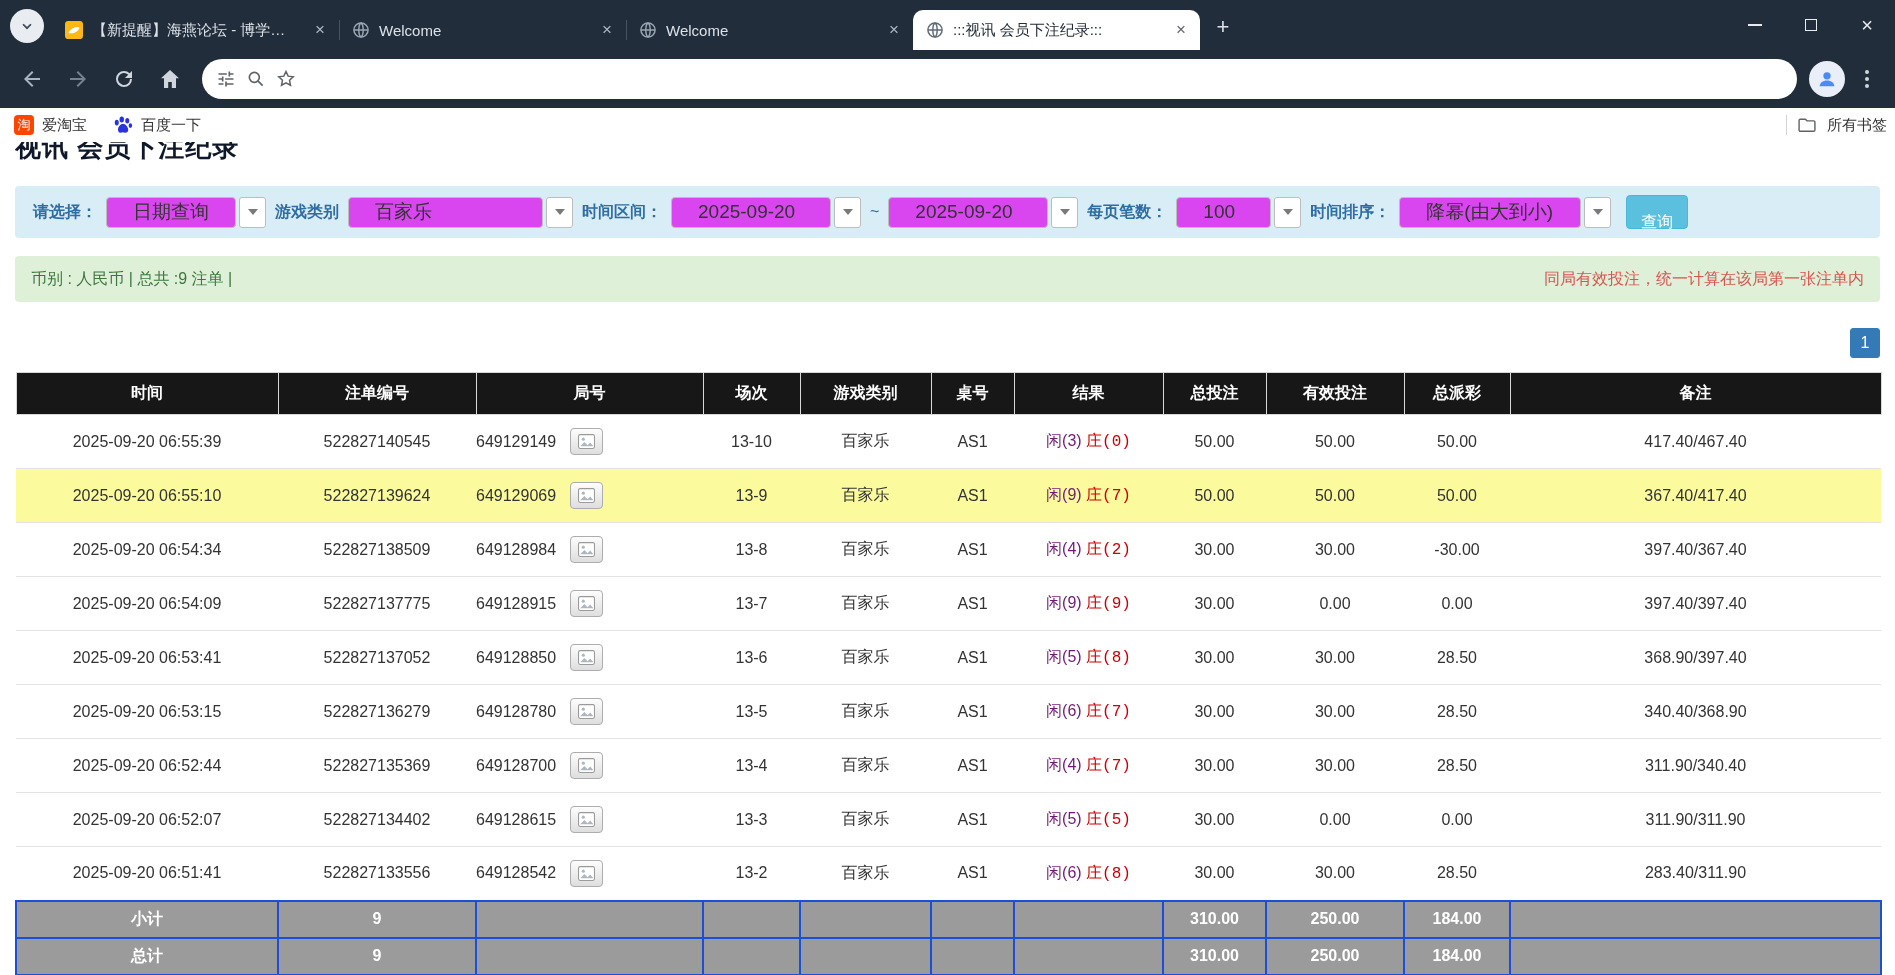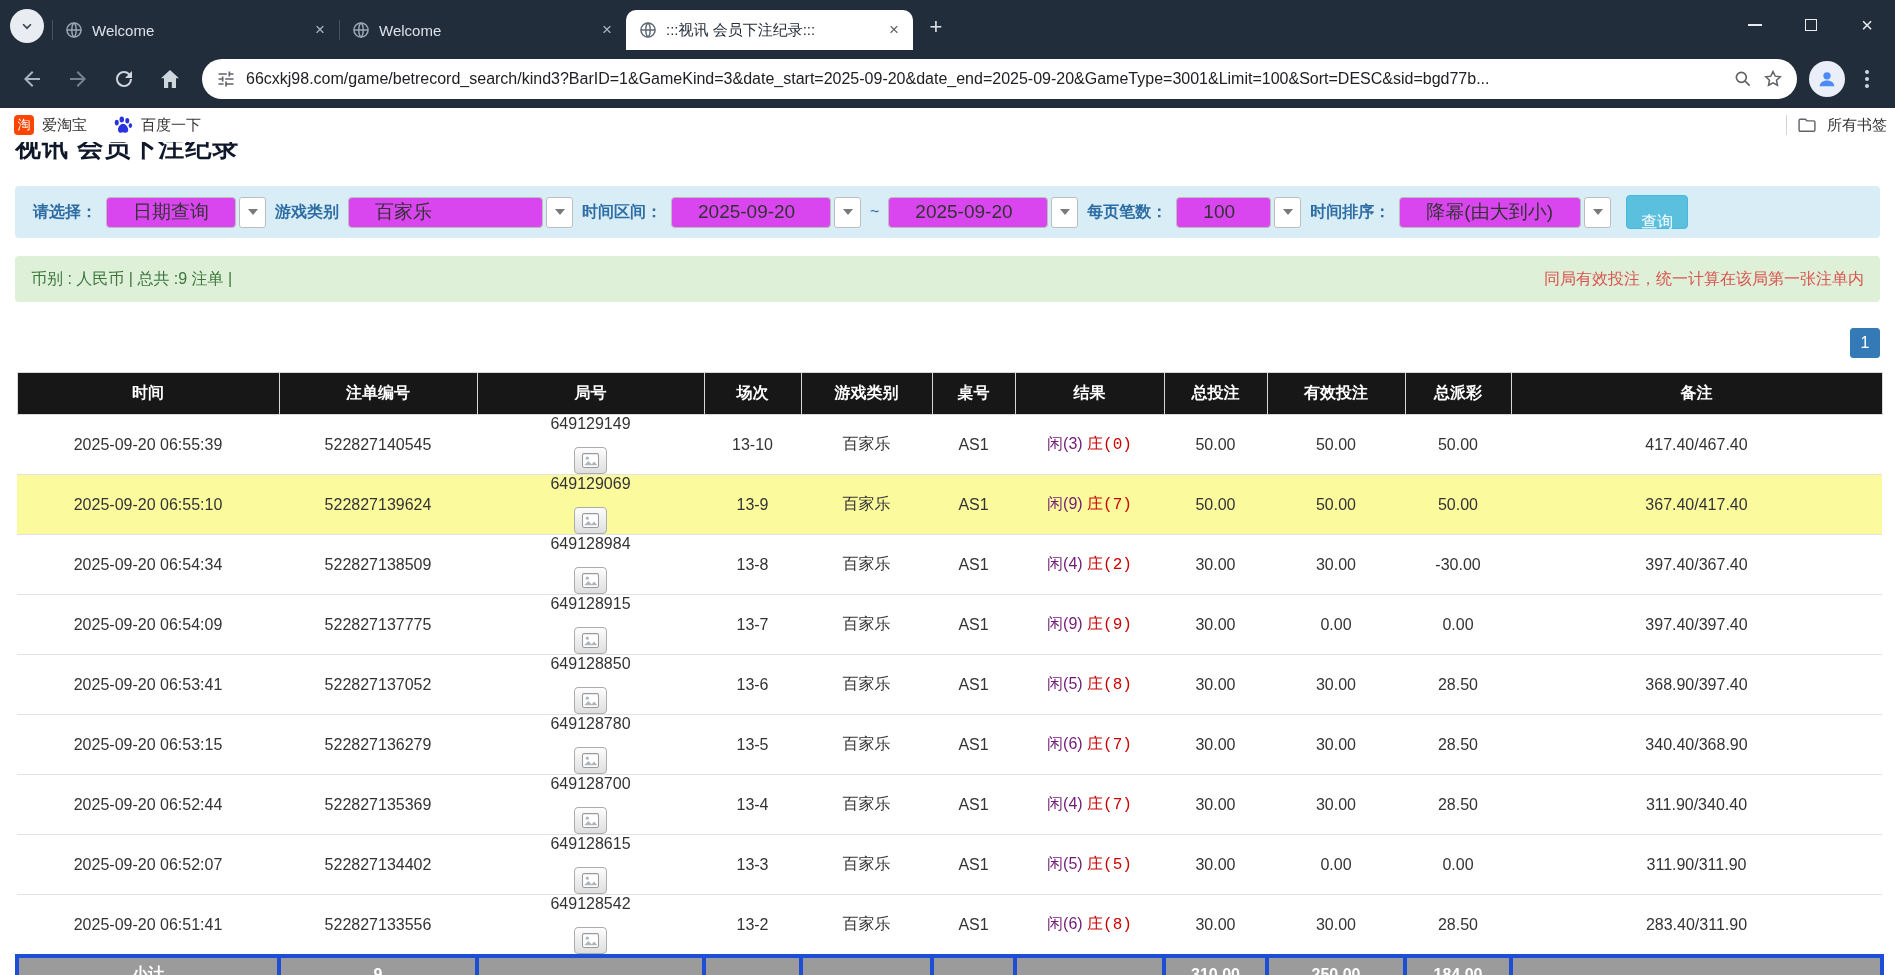--- a/index.html
+++ b/index.html
@@ -88,6 +88,16 @@
       </span>
     </div>
 
+    <div class="tab">
+      <span class="favicon">
+        <svg width="18" height="18" viewBox="0 0 16 16">
+            <rect width="16" height="16" rx="3" fill="#fdb813"></rect>
+            <path d="M3 10.5c2-4.5 8-6.5 10-4.5-1 3.2-6 6.2-10 4.5z" fill="#fff"></path>
+          </svg>
+      </span>
+      <span class="title">【新提醒】海燕论坛 - 博学交流</span>
+      <span class="closer"></span>
+    </div>
 
     <div class="tab has-divider">
       <span class="favicon">

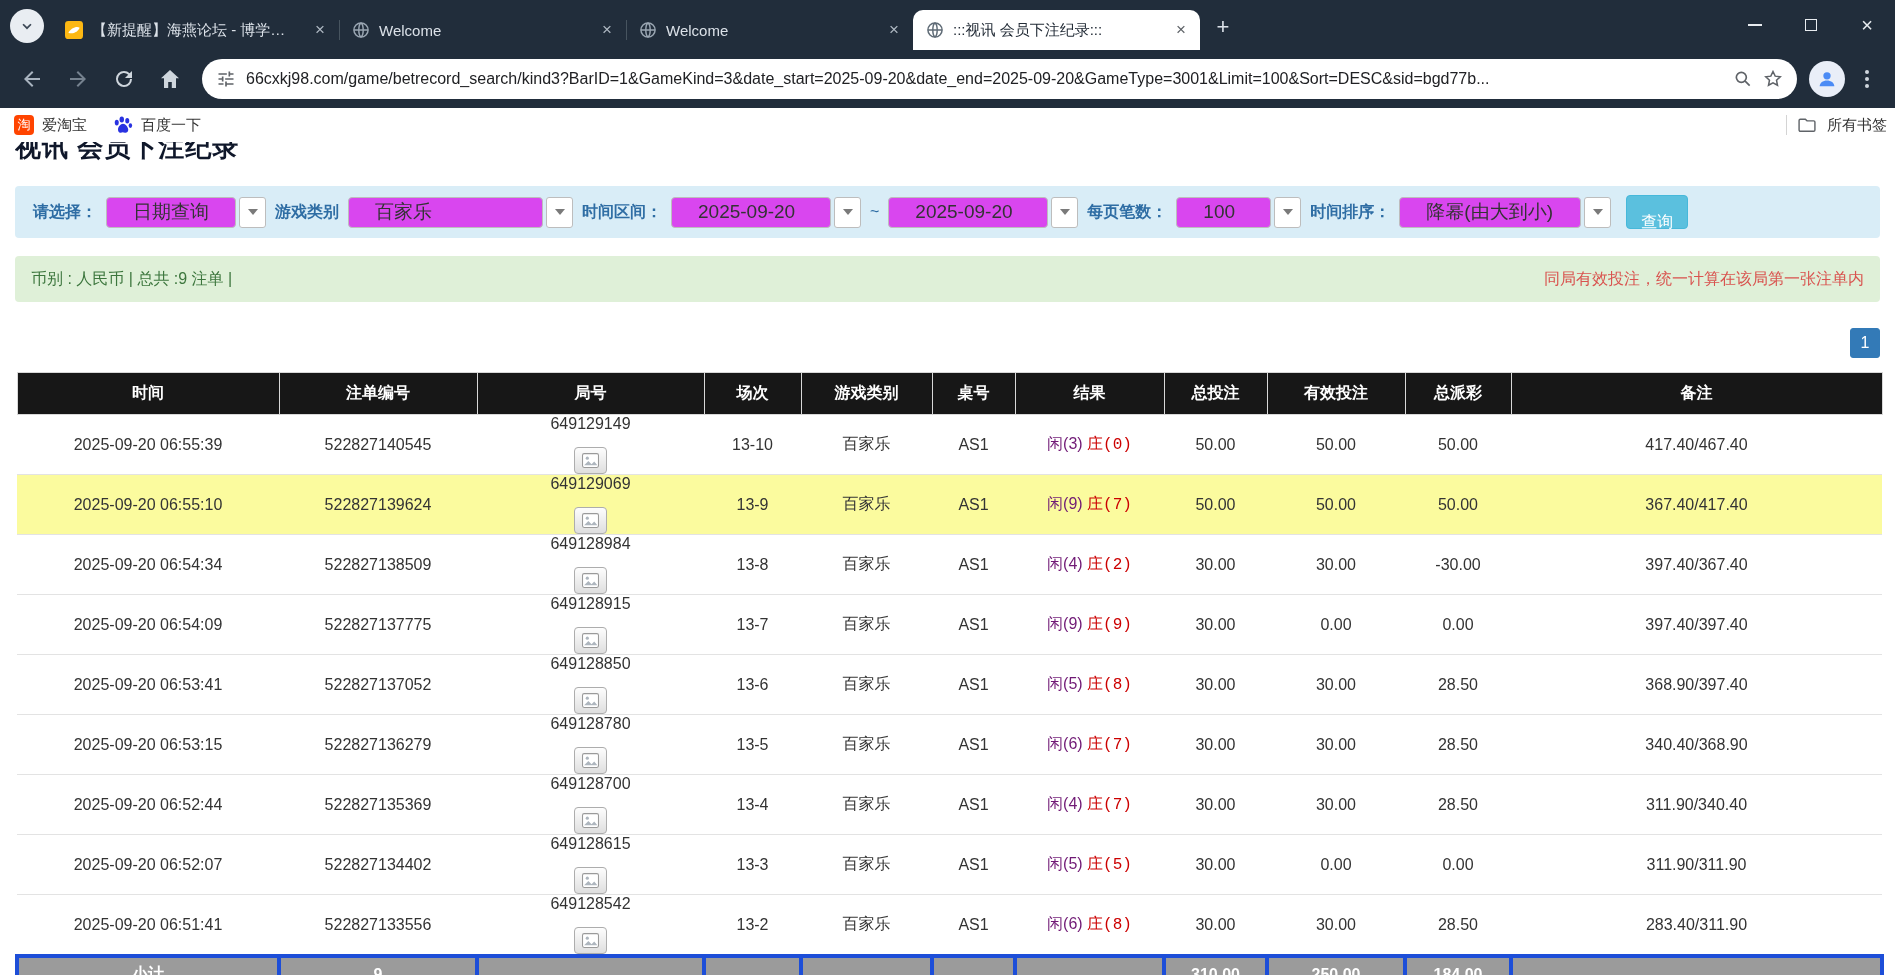--- a/index.html
+++ b/index.html
@@ -175,7 +175,6 @@
             <path d="M3 17v2h6v-2H3zM3 5v2h10V5H3zm10 16v-2h8v-2h-8v-2h-2v6h2zM7 9v2H3v2h4v2h2V9H7zm14 4v-2H11v2h10zm-6-4h2V7h4V5h-4V3h-2v6z" fill="#5f6368"></path>
           </svg>
       </span>
-      <span class="url-text">66cxkj98.com/game/betrecord_search/kind3?BarID=1&amp;GameKind=3&amp;date_start=2025-09-20&amp;date_end=2025-09-20&amp;GameType=3001&amp;Limit=100&amp;Sort=DESC&amp;sid=bgd77b...</span>
       <span>
         <svg width="20" height="20" viewBox="0 0 24 24">
             <circle cx="10" cy="10" r="6" fill="none" stroke="#5f6368" stroke-width="2"></circle>

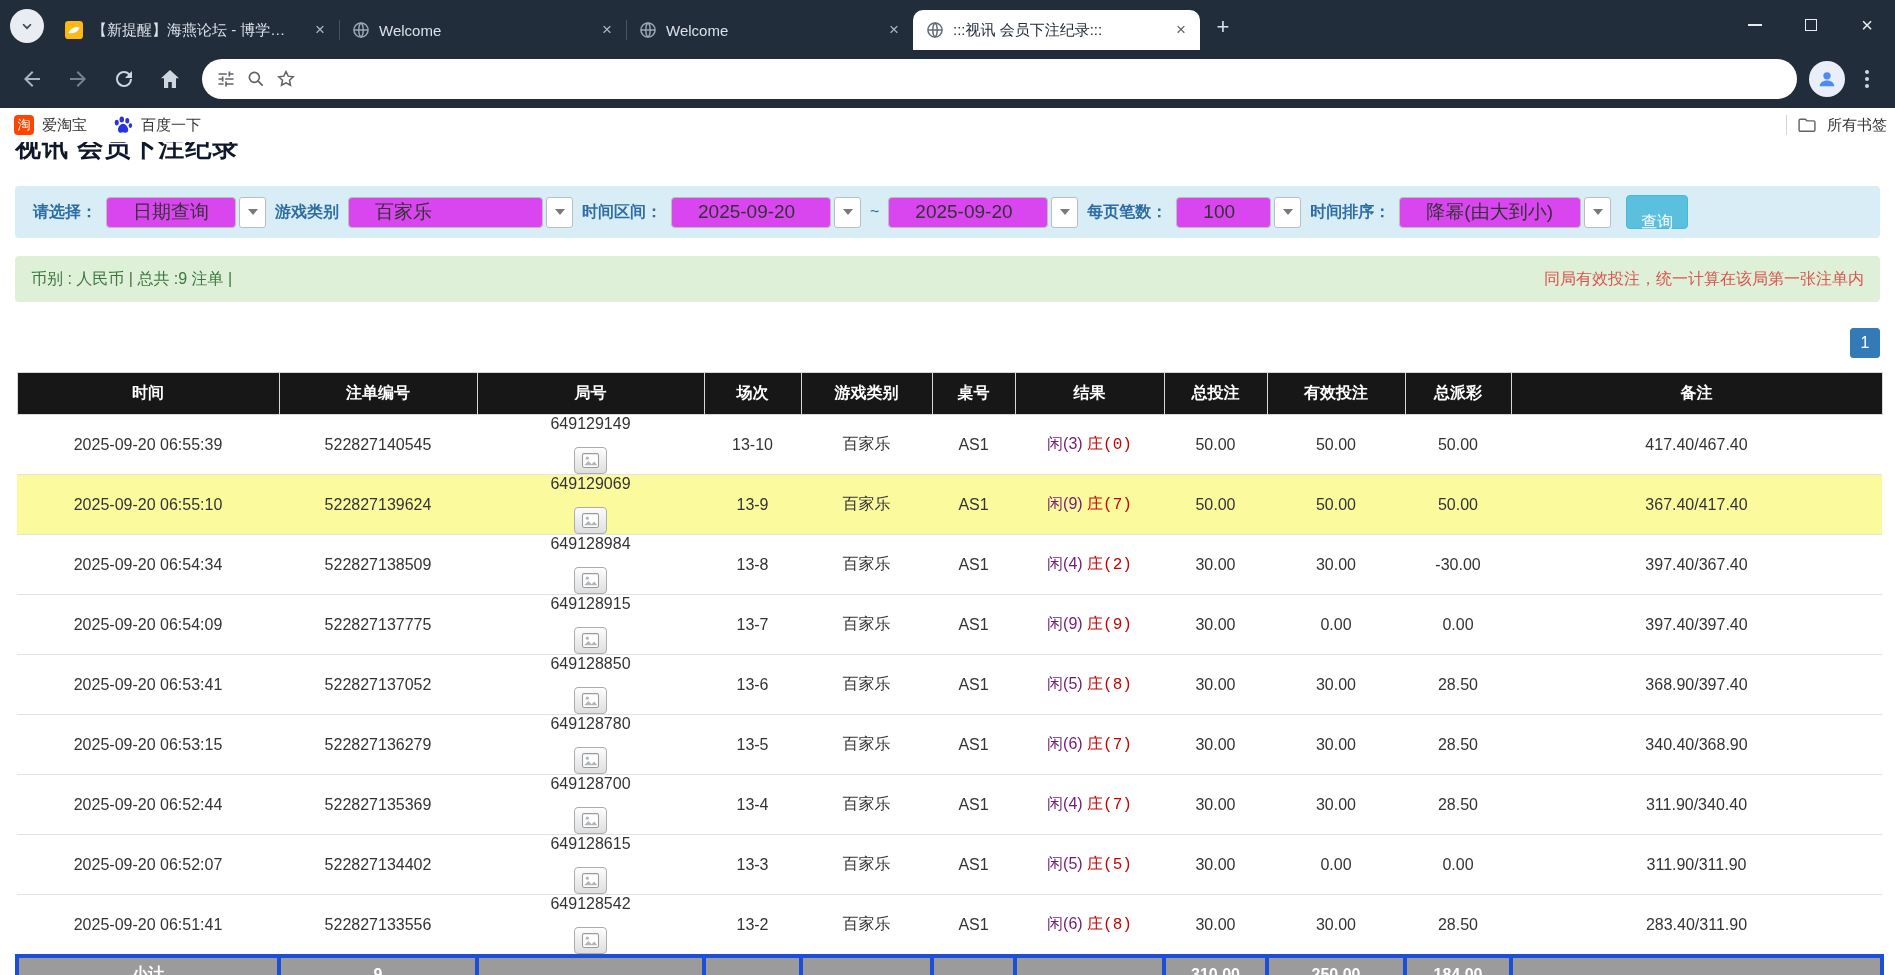--- a/index.html
+++ b/index.html
@@ -67,7 +67,7 @@
   .bet-table th { background:#171717; color:#fff; font-weight:bold; height:42px; border:1px solid #d8d8d8; text-align:center; }
   .bet-table td { height:54px; text-align:center; color:#333; border-bottom:1px solid #e3e3e3; background:#fff; }
   .bet-table tr.highlight td { background:#fbfb9e; }
-  .round-cell { display:flex; align-items:center; gap:14px;flex-direction:column; }
+  .round-cell { display:flex; align-items:center; gap:14px; }
   .img-btn { width:33px; height:27px; border:1px solid #adadad; border-radius:4px; background:linear-gradient(#fdfdfd,#dedede); display:flex; align-items:center; justify-content:center; cursor:pointer; }
   .player { color:#701a75;margin-top:40px; }
   .banker { color:#cc0000;font-family:Liberation Mono, monospace; }

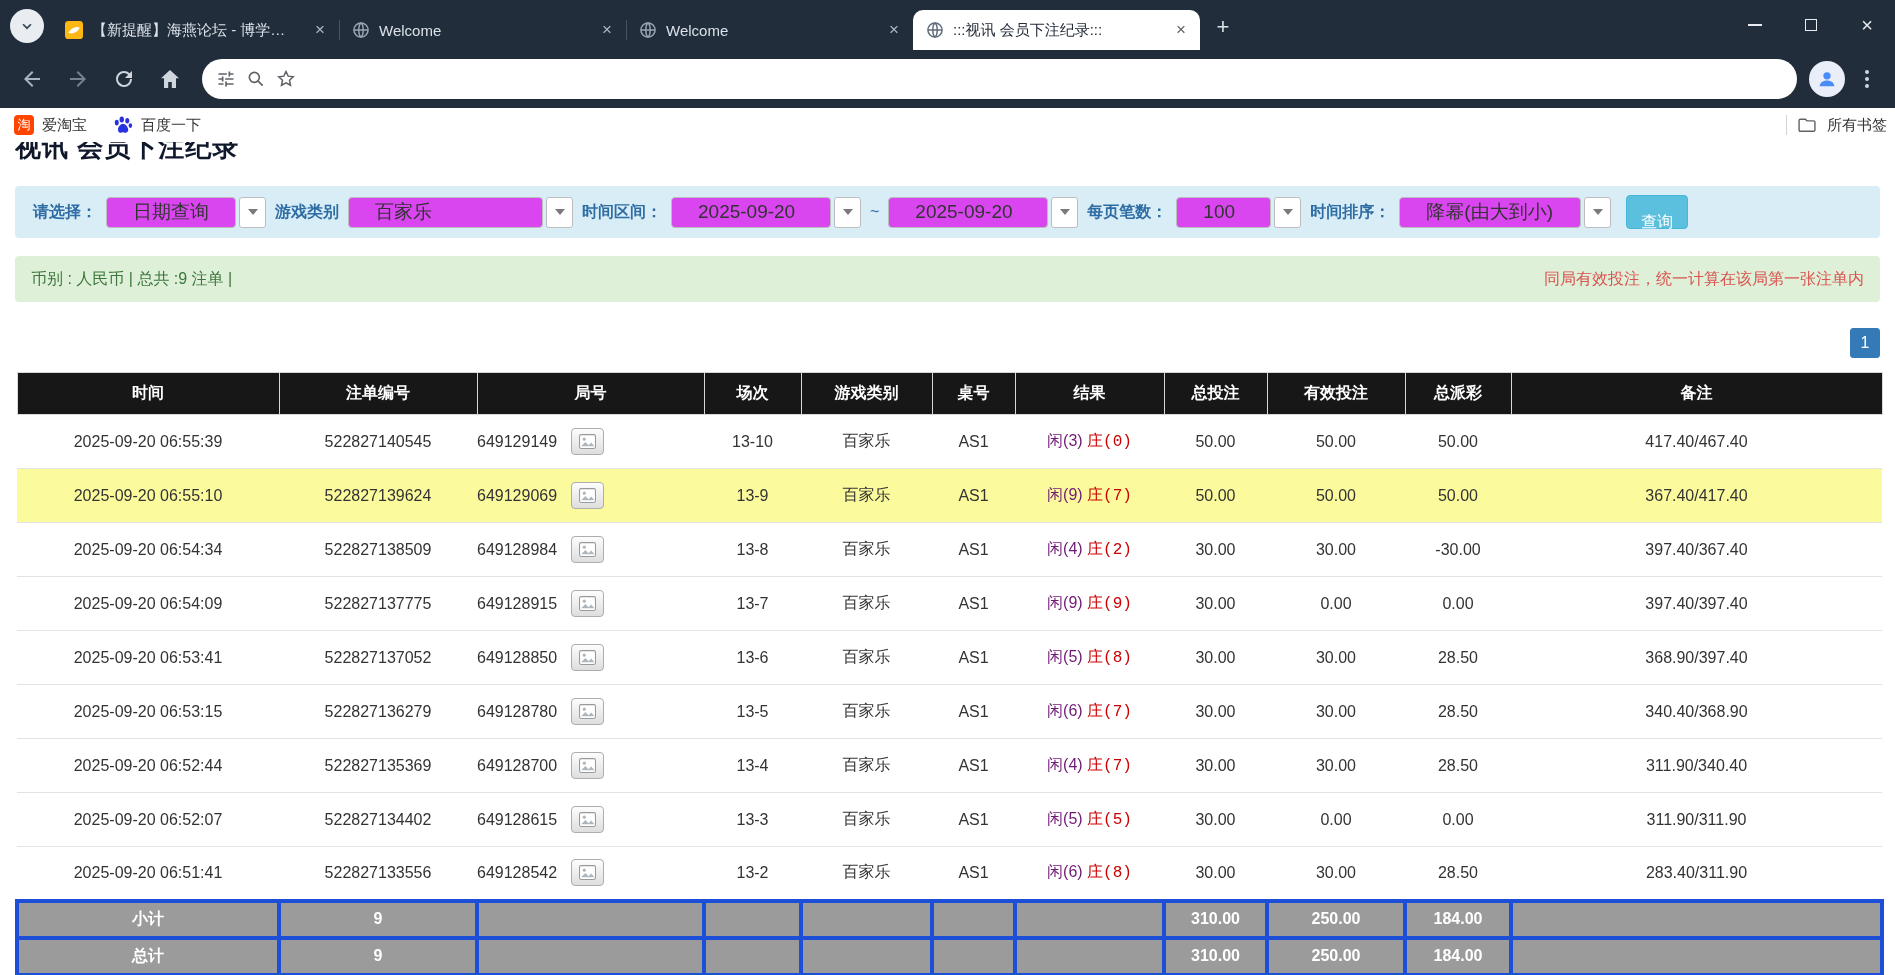--- a/index.html
+++ b/index.html
@@ -73,7 +73,7 @@
   .banker { color:#cc0000;font-family:Liberation Mono, monospace; }
   .link-blue { color:#337ab7; cursor:pointer; }
   .neg { color:#e03131; }
-  .bet-table tr.foot td { background:#9b9b9b; color:#fff; font-weight:bold; height:37px; border:4px solid #1d4ed8; }
+  .bet-table tr.foot td { background:#9b9b9b; color:#fff; font-weight:bold; height:37px; border:2px solid #1d4ed8; }
 </style>
 </head>
 <body>

